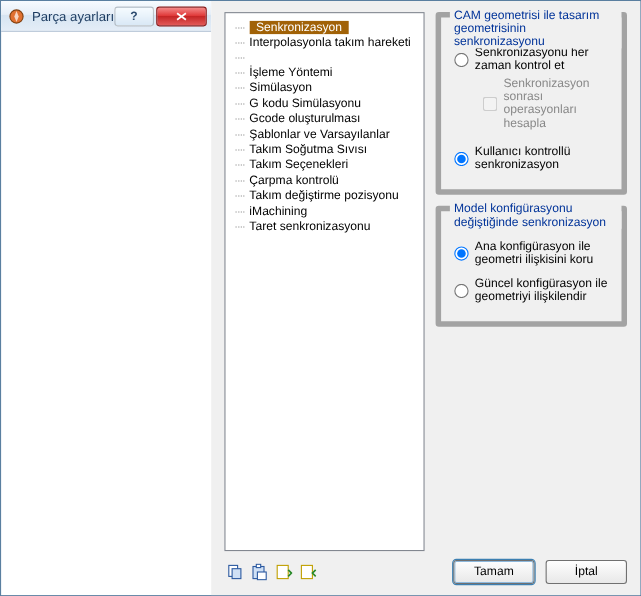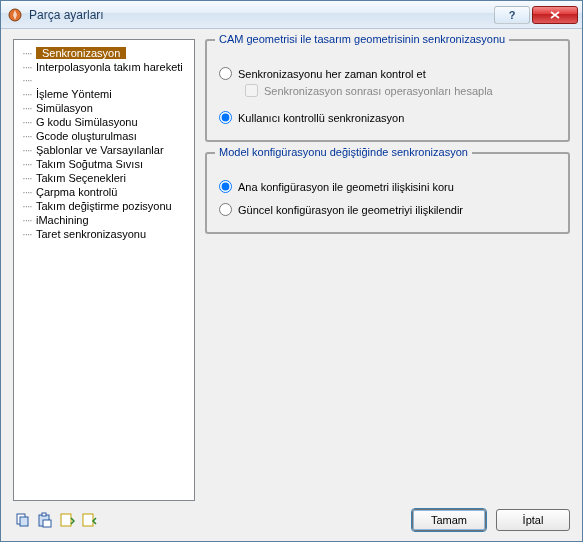--- a/index.html
+++ b/index.html
@@ -17,7 +17,7 @@
     border: 1px solid #5a7fa0;
     position: relative;
     display: flex;
-    flex-direction: column;
+    flex-direction: row;
   }
   .titlebar {
     height: 28px;

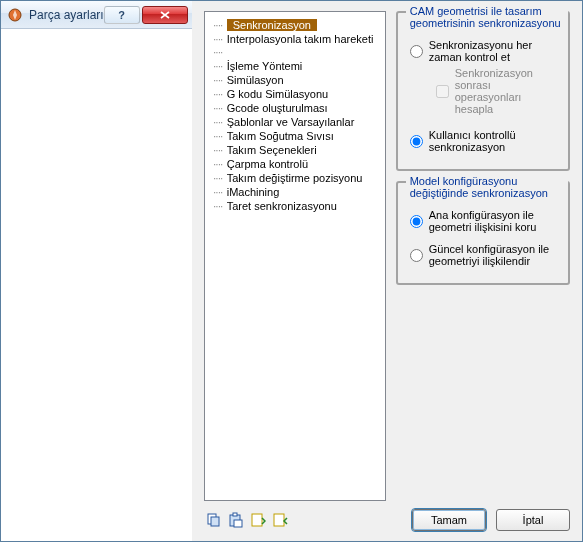--- a/index.html
+++ b/index.html
@@ -102,7 +102,7 @@
     gap: 10px;
   }
   .group {
-    border: 2px solid #a3a3a3;
+    border: 5px solid #a3a3a3;
     border-radius: 3px;
     padding: 22px 12px 12px 12px;
     position: relative;

